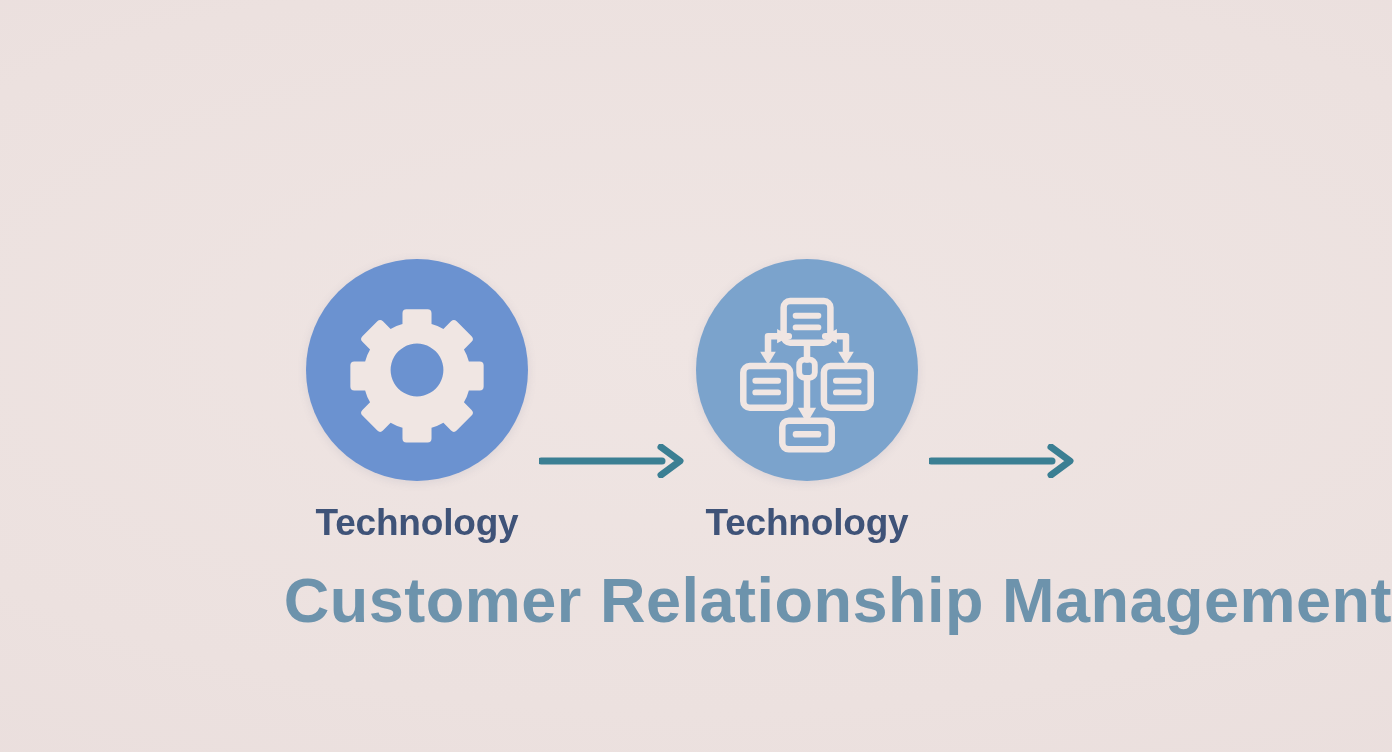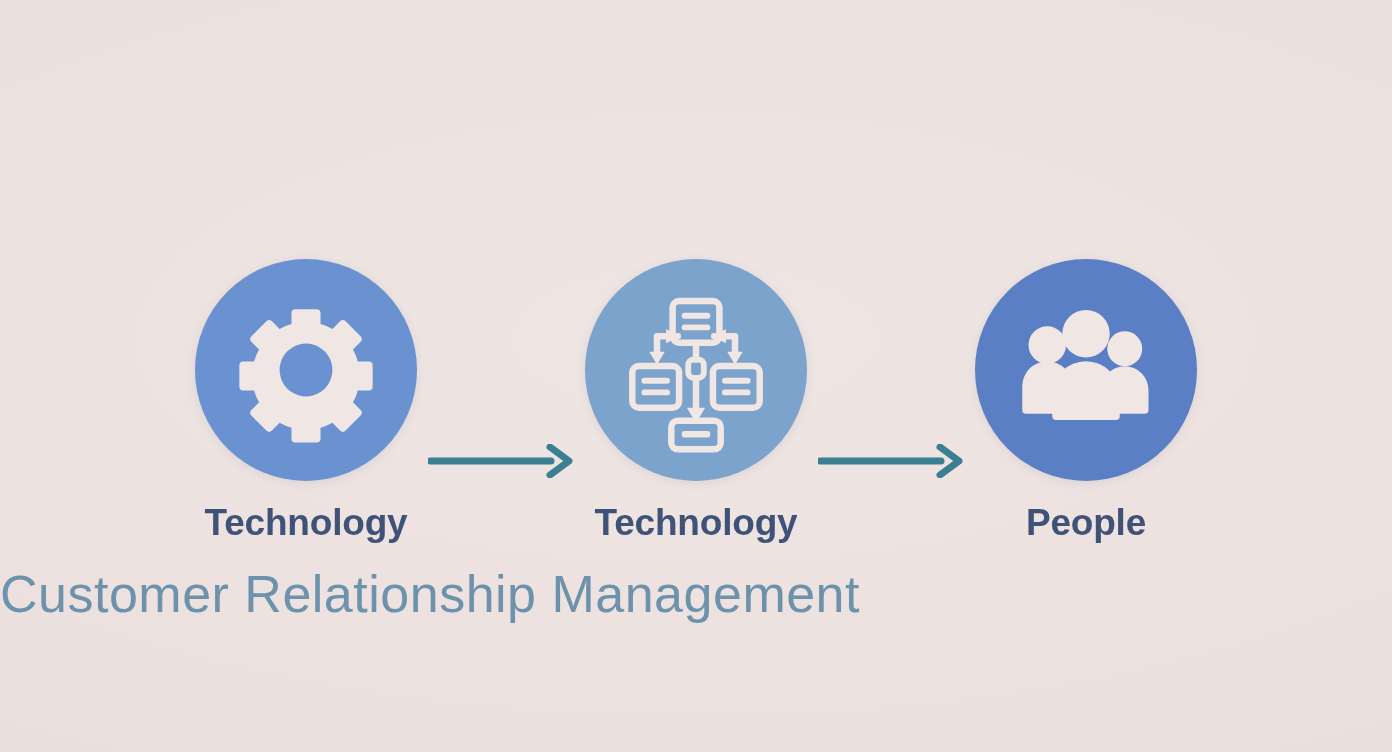--- a/index.html
+++ b/index.html
@@ -202,24 +202,6 @@
       </svg>
     </div>
 
-    <div class="node">
-      <div class="circle people">
-        <svg width="150" height="150" viewBox="0 0 120 120">
-          <g fill="#f0e6e3">
-
-            <circle cx="29" cy="40" r="15"></circle>
-            <path d="M9 92 V73 a20 20 0 0 1 40 0 V92 a3 3 0 0 1 -3 3 H12 a3 3 0 0 1 -3 -3 z"></path>
-
-            <circle cx="91" cy="43" r="14"></circle>
-            <path d="M72 92 V76 a19 19 0 0 1 38 0 V92 a3 3 0 0 1 -3 3 H75 a3 3 0 0 1 -3 -3 z"></path>
-
-            <circle cx="60" cy="31" r="19"></circle>
-            <path d="M33 97 V80 a27 27 0 0 1 54 0 V97 a3 3 0 0 1 -3 3 H36 a3 3 0 0 1 -3 -3 z"></path>
-          </g>
-        </svg>
-      </div>
-      <div class="node-label">People</div>
-    </div>
 
   </div>
 

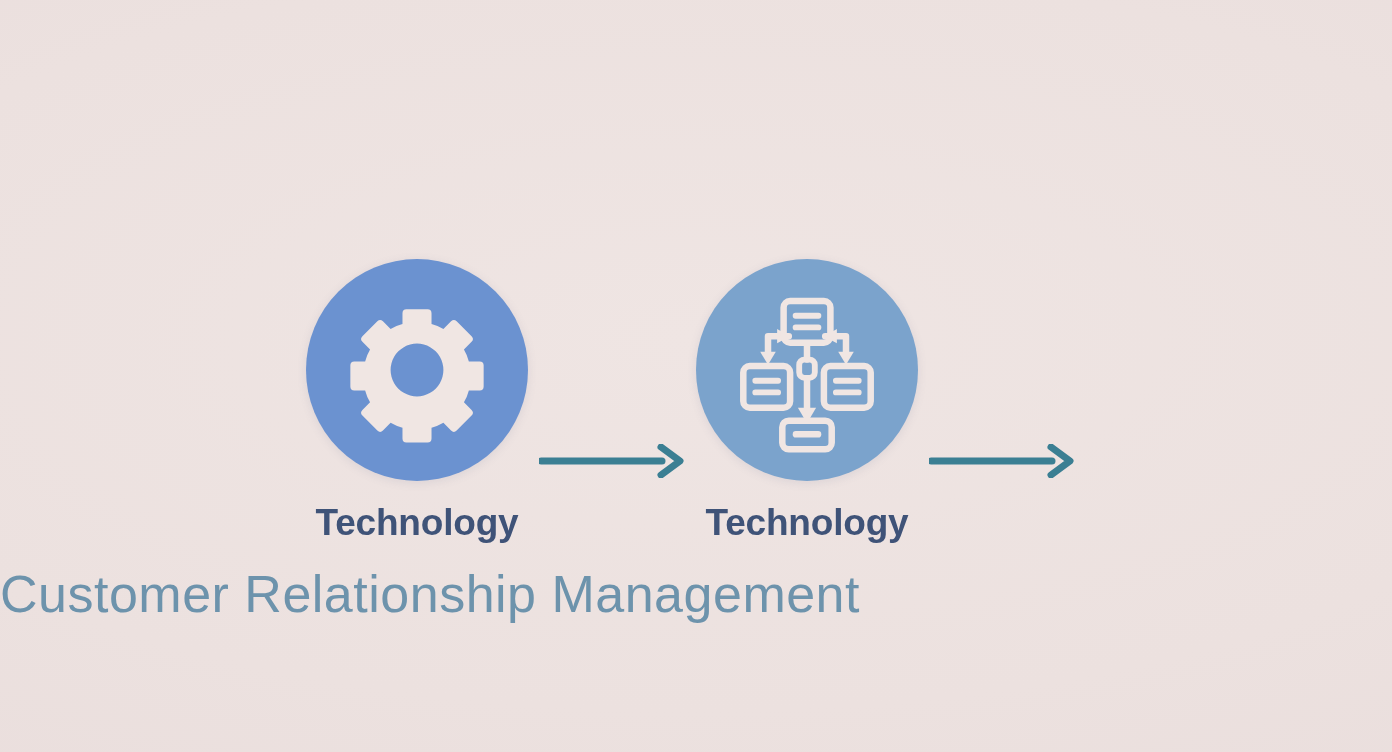--- a/index.html
+++ b/index.html
@@ -86,9 +86,9 @@
     left: 0;
     right: 0;
     top: 566px;
-    text-align: left;
-    font-size: 52px;
-    font-weight: 400;
+    text-align: right;
+    font-size: 63px;
+    font-weight: 700;
     color: #6d93ac;
     letter-spacing: 0.5px;
     line-height: 1.1;

